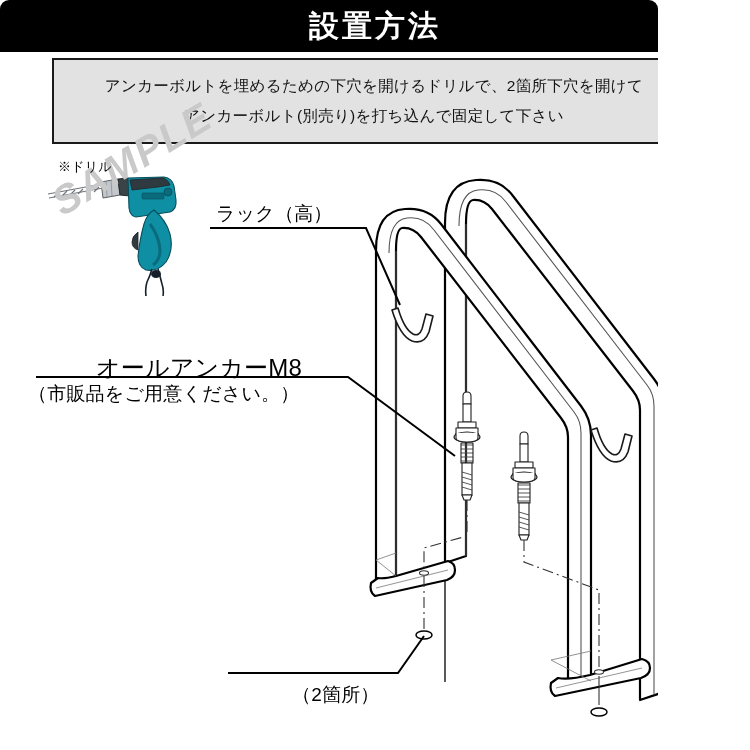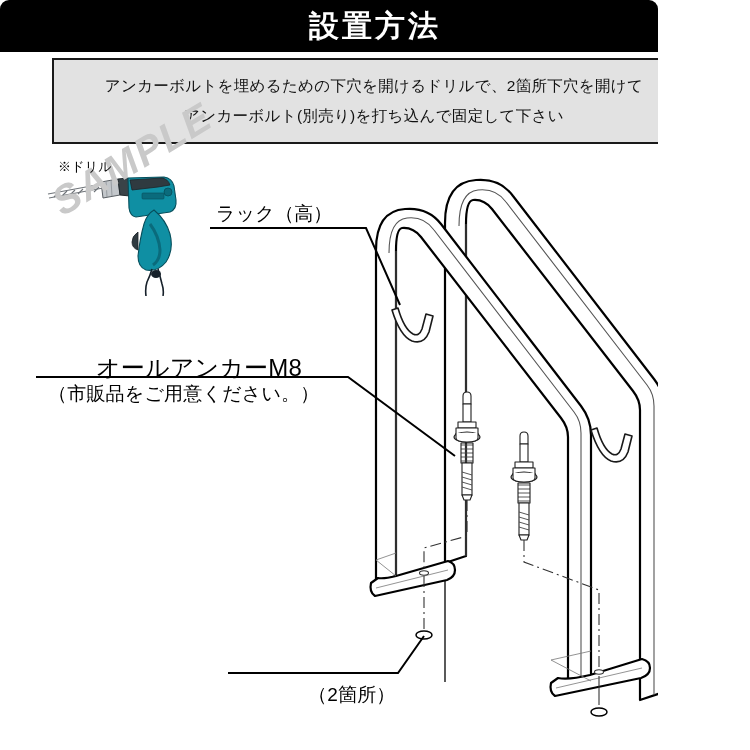--- a/index.html
+++ b/index.html
@@ -89,7 +89,7 @@
     font-size: 24px;
   }
   #anchor-label-2 {
-    left: 48px;
+    left: 28px;
     top: 381px;
     font-size: 19px;
   }

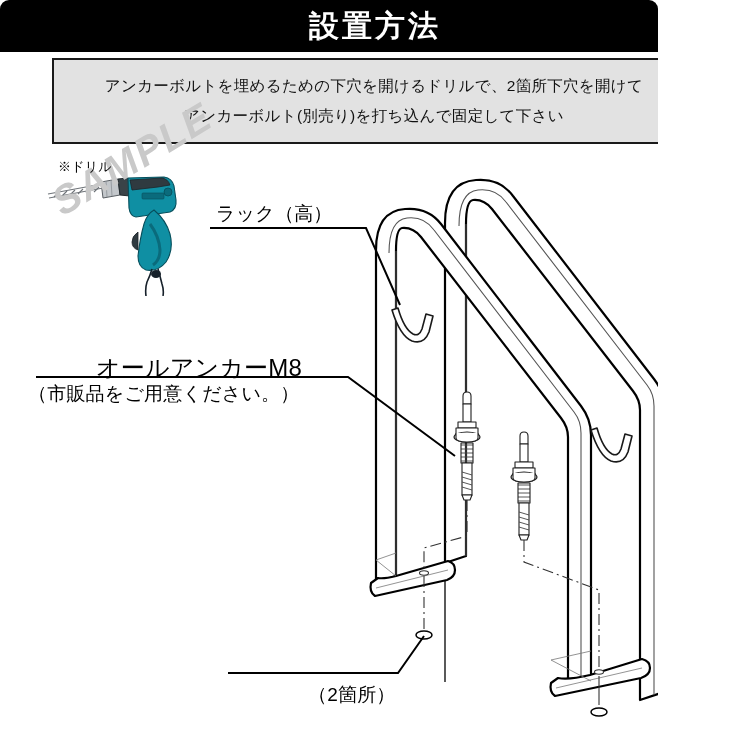--- a/index.html
+++ b/index.html
@@ -99,7 +99,7 @@
     font-size: 19px;
   }
   #hole-label-2 {
-    left: 308px;
+    left: 292px;
     top: 682px;
     font-size: 19px;
   }

